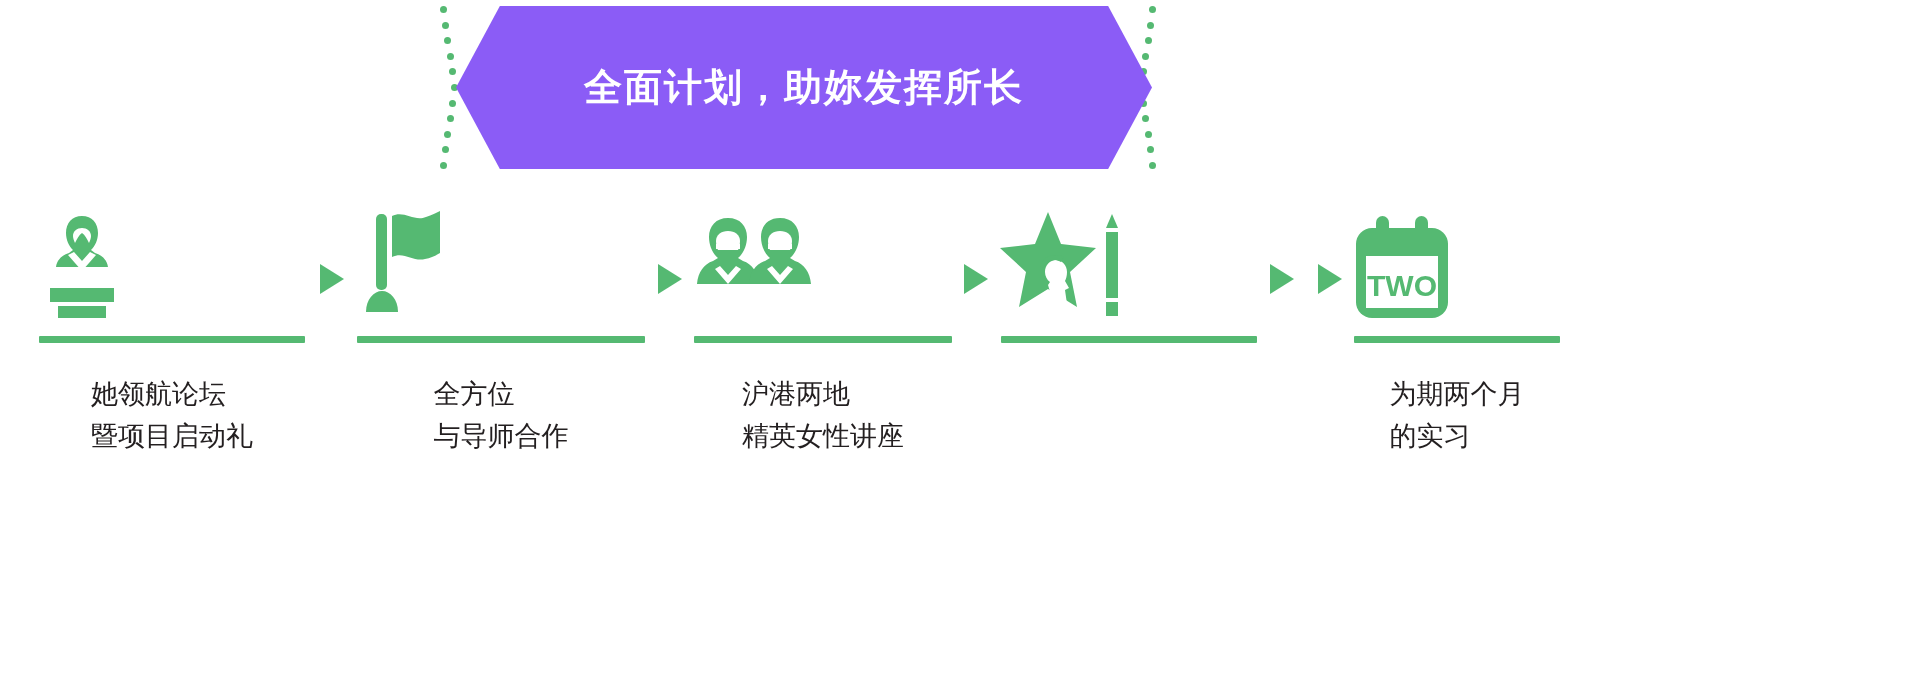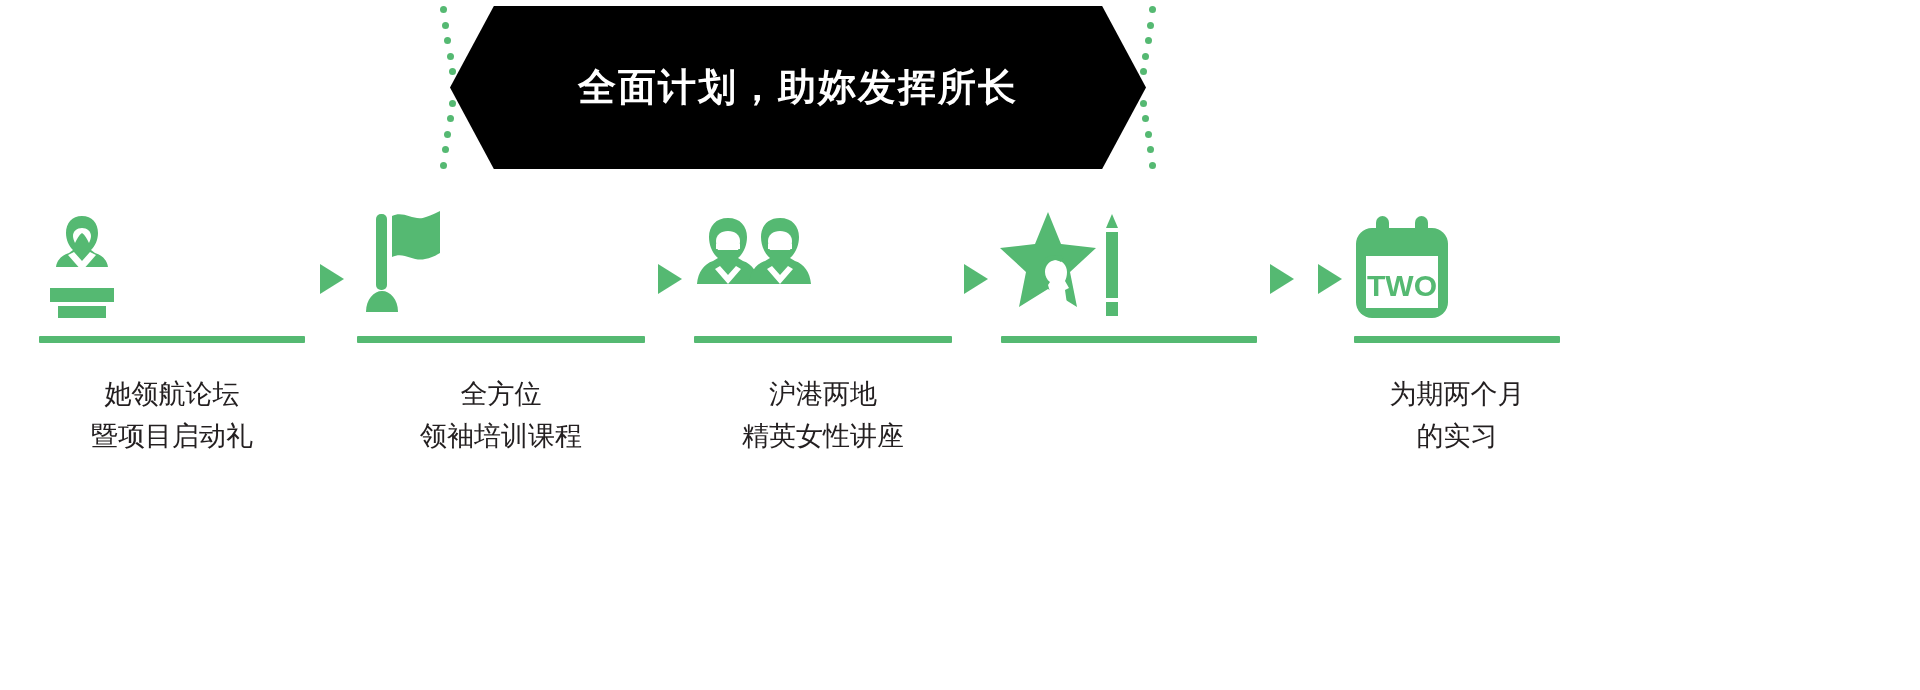--- a/index.html
+++ b/index.html
@@ -29,9 +29,9 @@
   }
   .banner-shape{
     position:absolute;
-    left:10px; top:0;
+    left:16px; top:0;
     width:696px; height:163px;
-    background:#000000;
+    background:#8b5cf6;
     -webkit-clip-path: polygon(6.3% 0%, 93.7% 0%, 100% 50%, 93.7% 100%, 6.3% 100%, 0% 50%);
     clip-path: polygon(6.3% 0%, 93.7% 0%, 100% 50%, 93.7% 100%, 6.3% 100%, 0% 50%);
     display:flex; align-items:center; justify-content:center;

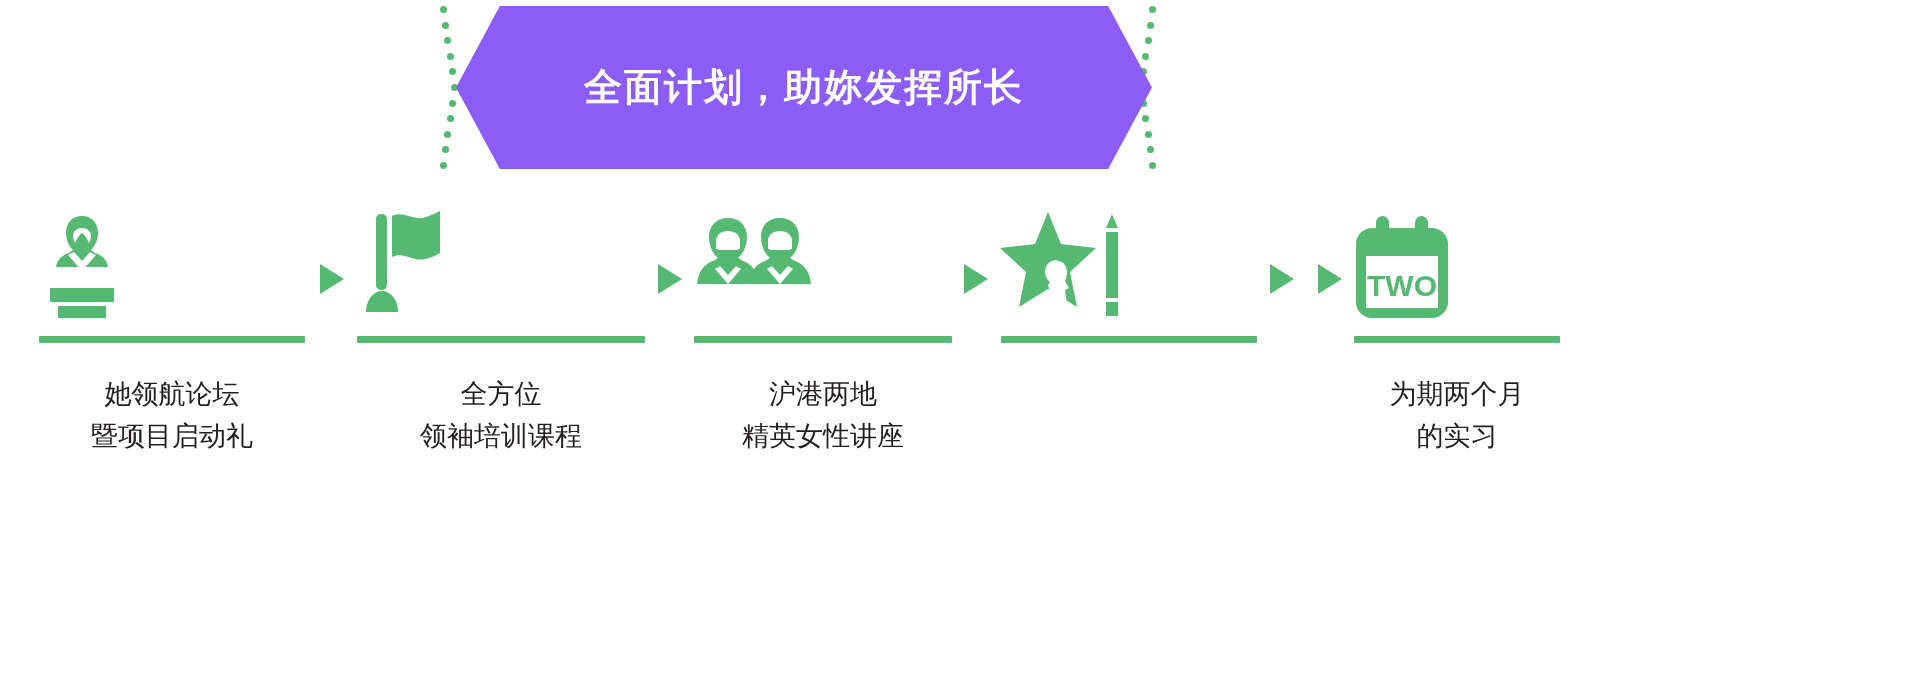--- a/index.html
+++ b/index.html
@@ -77,7 +77,6 @@
     color:#231f20;
     font-size:27px;
     line-height:42px;
-    text-align:center;
     white-space:pre-line;
     font-weight:normal;
   }

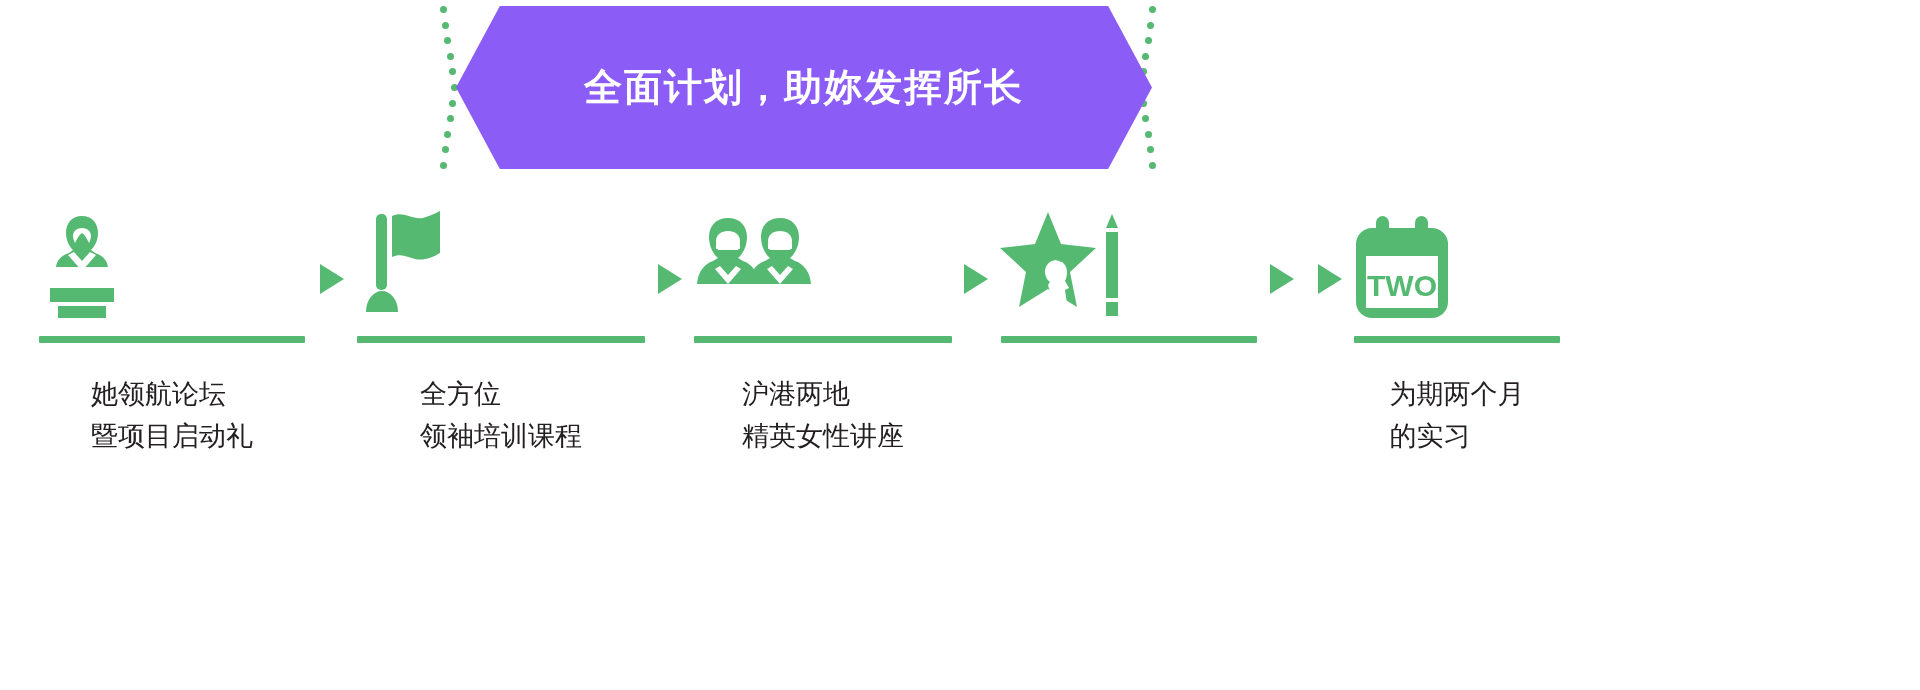--- a/index.html
+++ b/index.html
@@ -185,7 +185,7 @@
     </div>
     <div class="divider"></div>
     <div class="caption">全方位
-领袖培训课程</div>
+与导师合作</div>
   </div>
 
   <div class="arrow">

